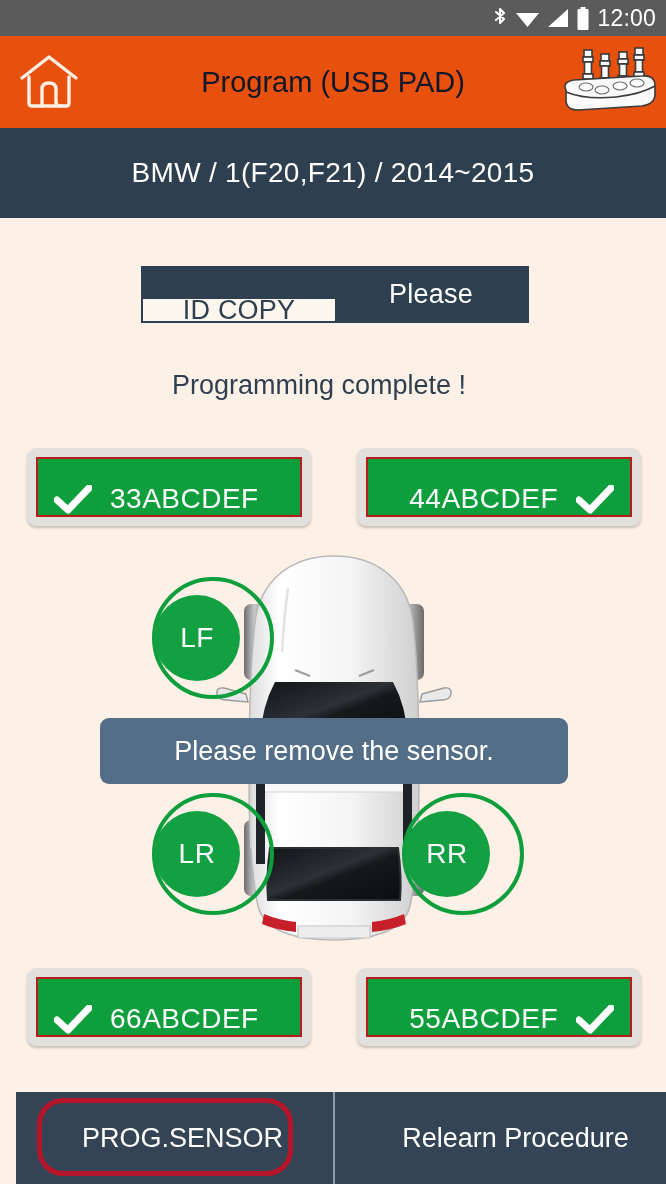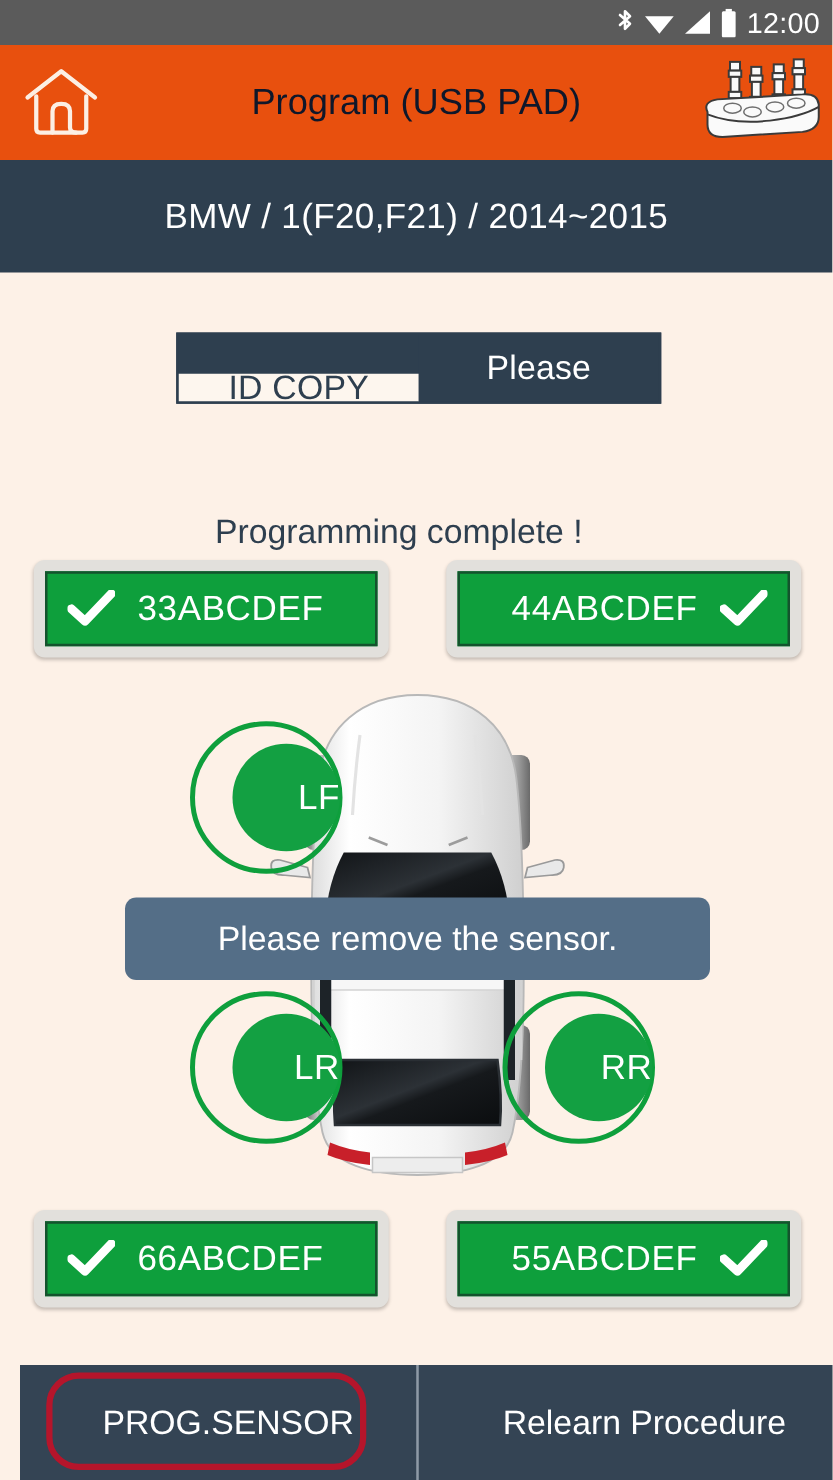--- a/index.html
+++ b/index.html
@@ -55,7 +55,7 @@
   
   .status-msg {
     position: absolute; top: 370px; left: 0; width: 638px; text-align: center;
-    color: #2E3F4F; font-size: 27px; margin-top: 40px;
+    color: #2E3F4F; font-size: 27px;
   }
 
   

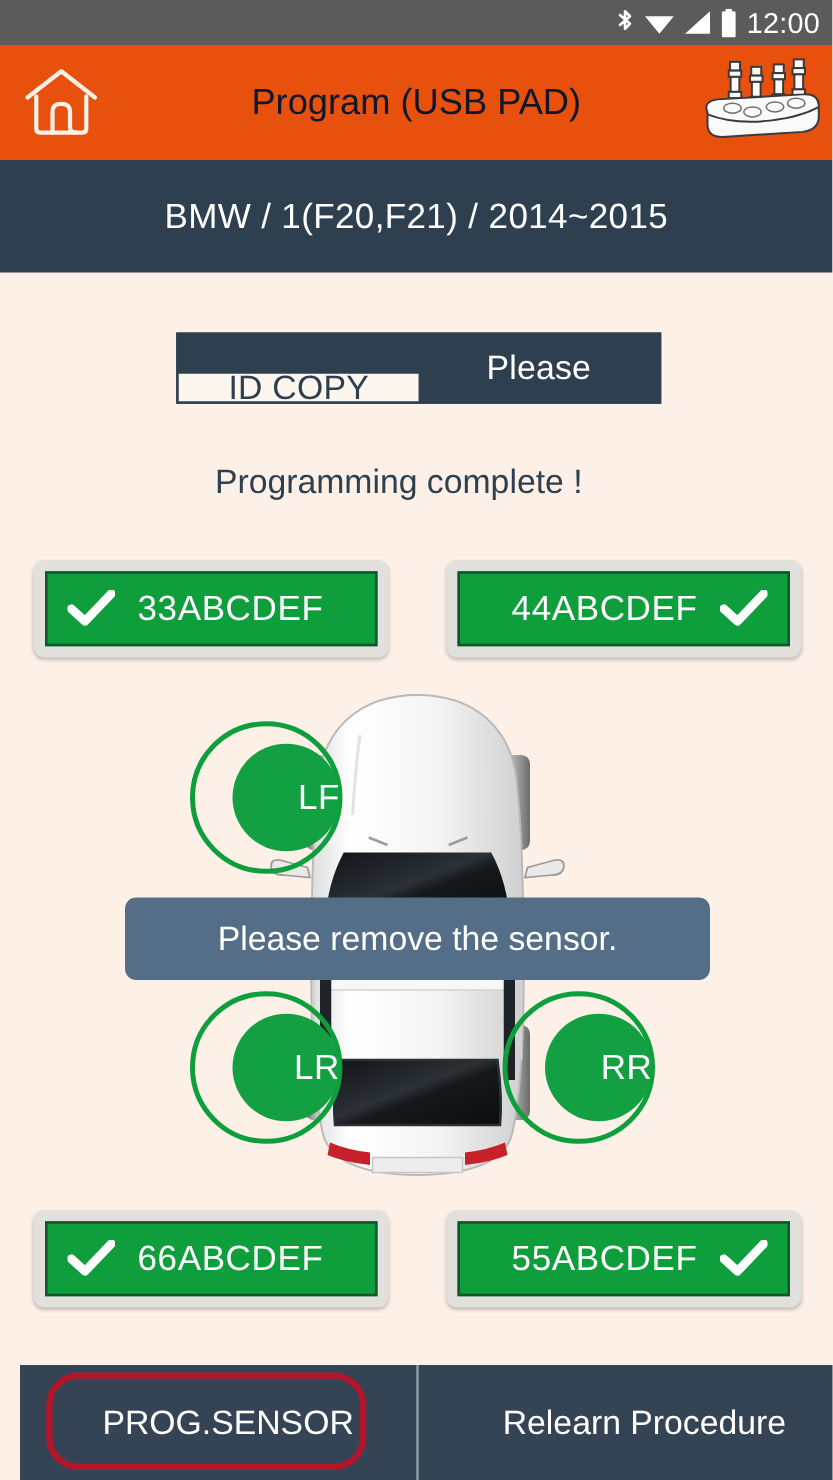--- a/index.html
+++ b/index.html
@@ -66,8 +66,8 @@
   }
   .tag-inner {
     width: 100%; height: 100%; background: #0E9F3C;
-    border: 2px solid #14532d;
-    display: flex; align-items: center; gap: 18px; padding: 0 16px;
+    border: 2px solid #b91c1c;
+    display: flex; align-items: flex-end; gap: 18px; padding: 0 16px;
   }
   .tag-inner.right { justify-content: flex-end; }
   .tag-id { color: #FFFFFF; font-size: 28px; letter-spacing: .5px; }

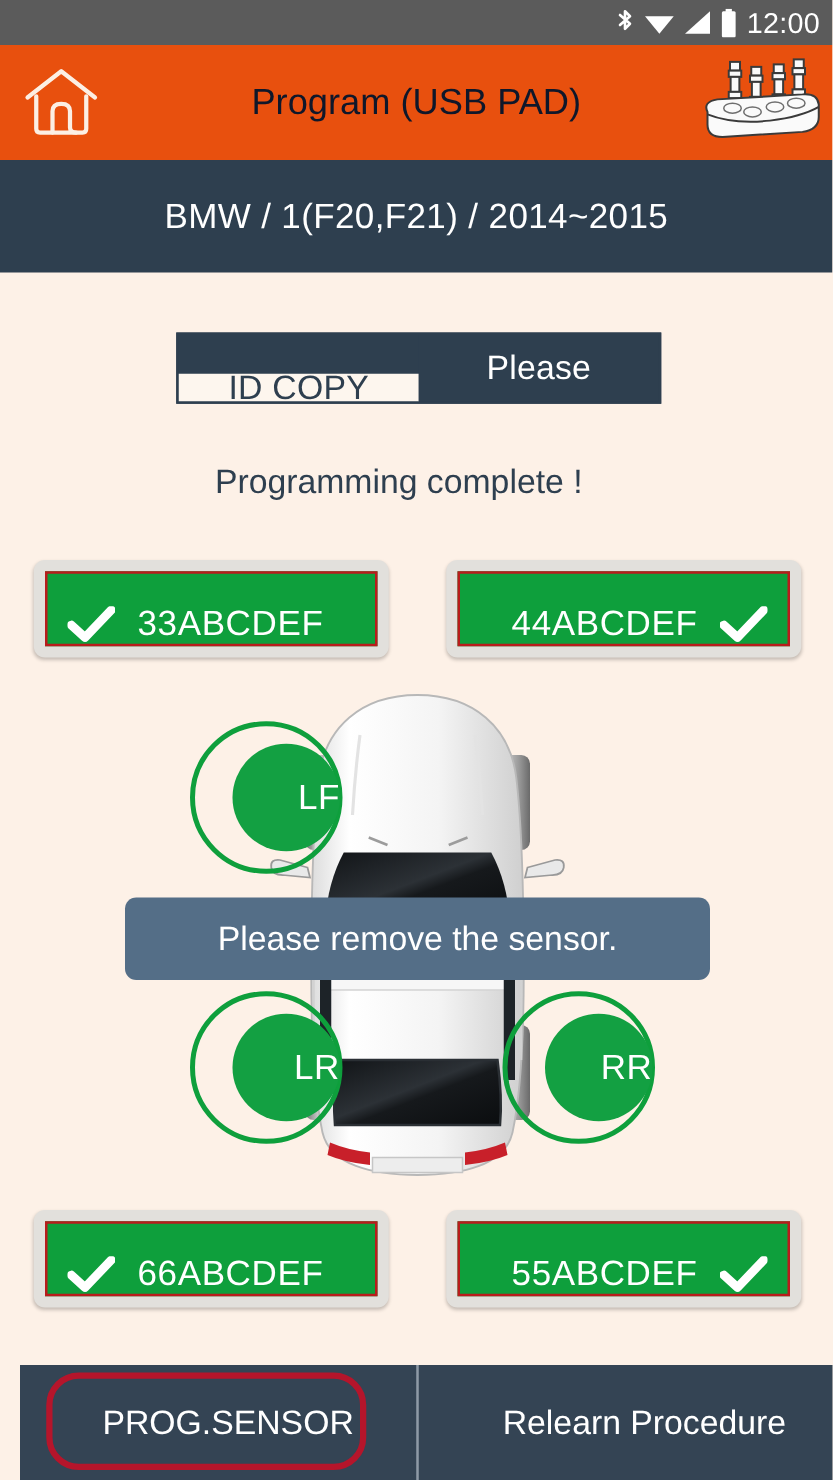--- a/index.html
+++ b/index.html
@@ -88,9 +88,9 @@
     border: 4px solid #0E9F3C;
   }
   .wheel-dot {
-    position: absolute; left: 34px; top: 18px; width: 86px; height: 86px;
+    position: absolute; left: 2px; top: 18px; width: 86px; height: 86px;
     border-radius: 50%; background: #13A042;
-    display: flex; align-items: center; justify-content: flex-end;
+    display: flex; align-items: center; justify-content: center;
   }
   .wheel-label { color: #FFFFFF; font-size: 28px; letter-spacing: .5px; }
   .m-lf { top: 577px; left: 152px; }

